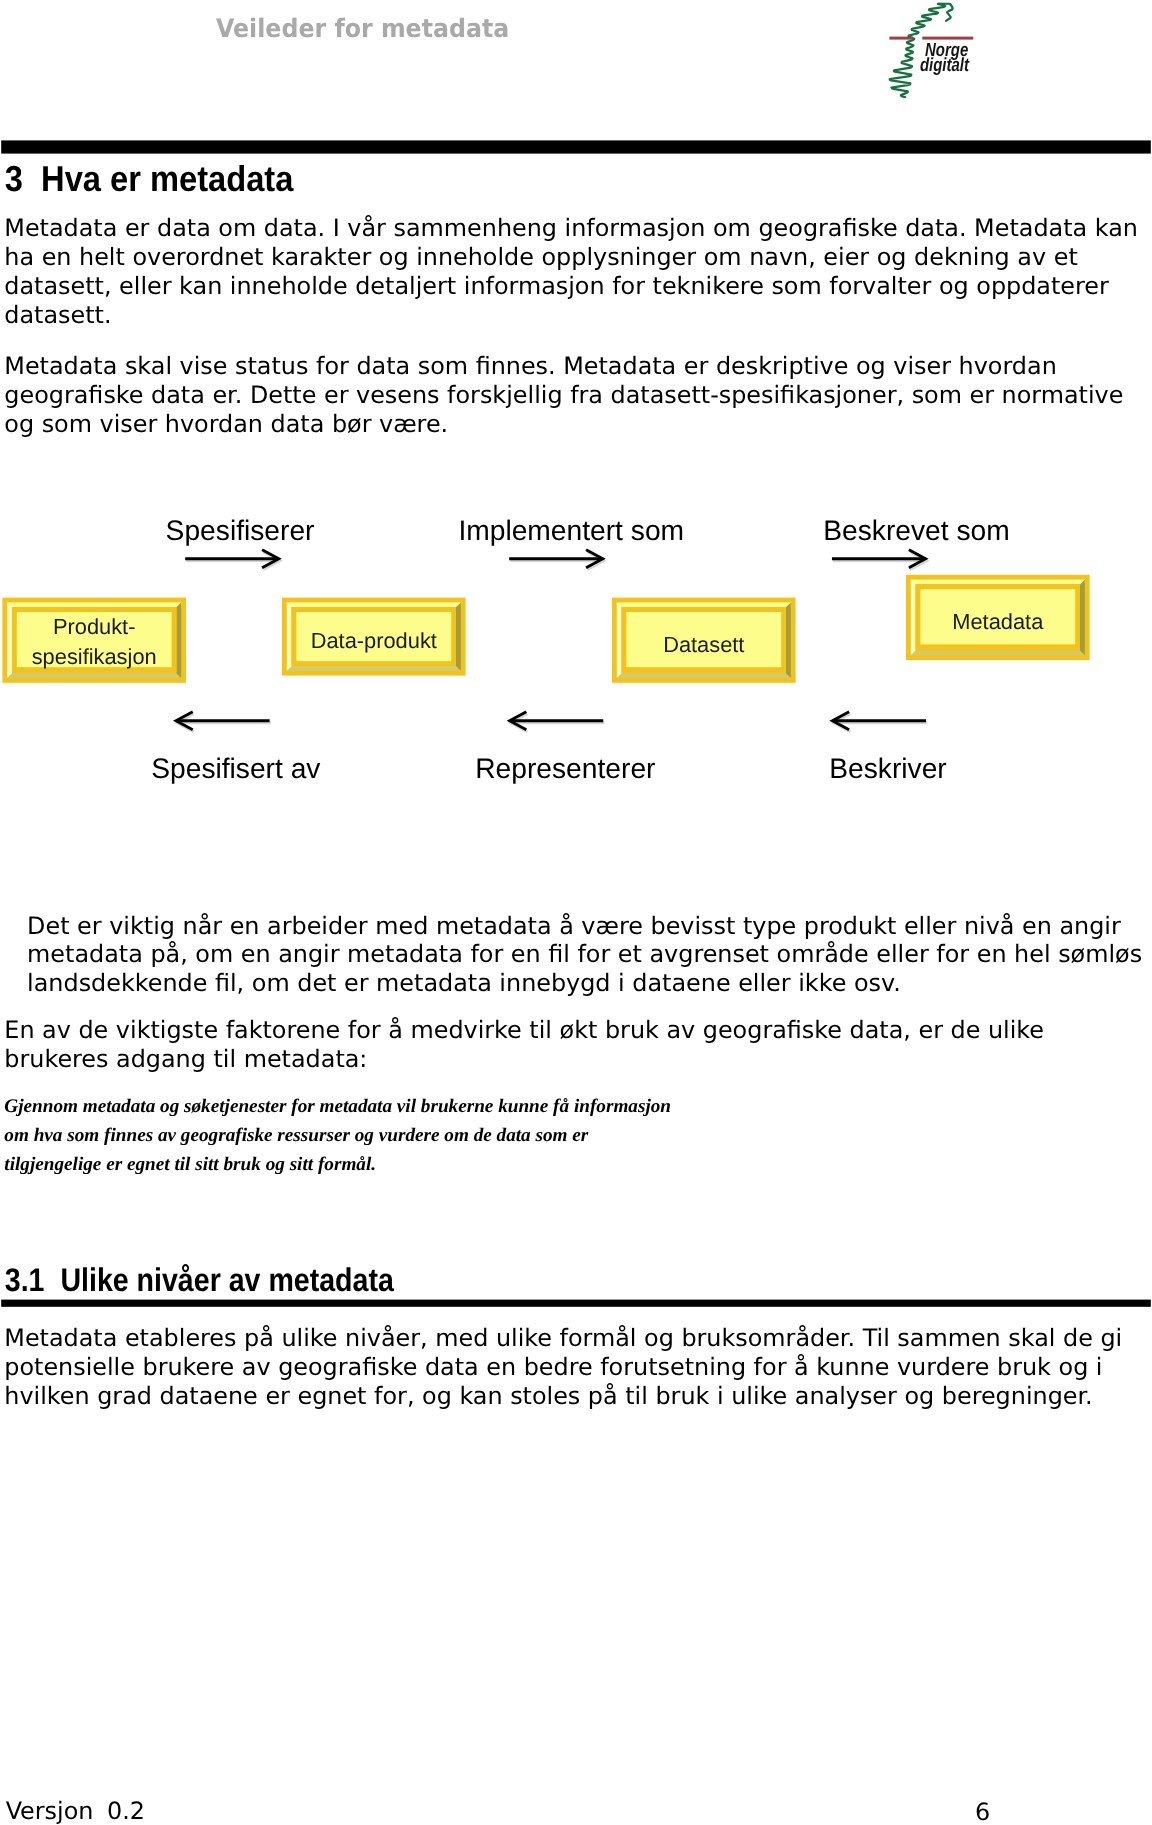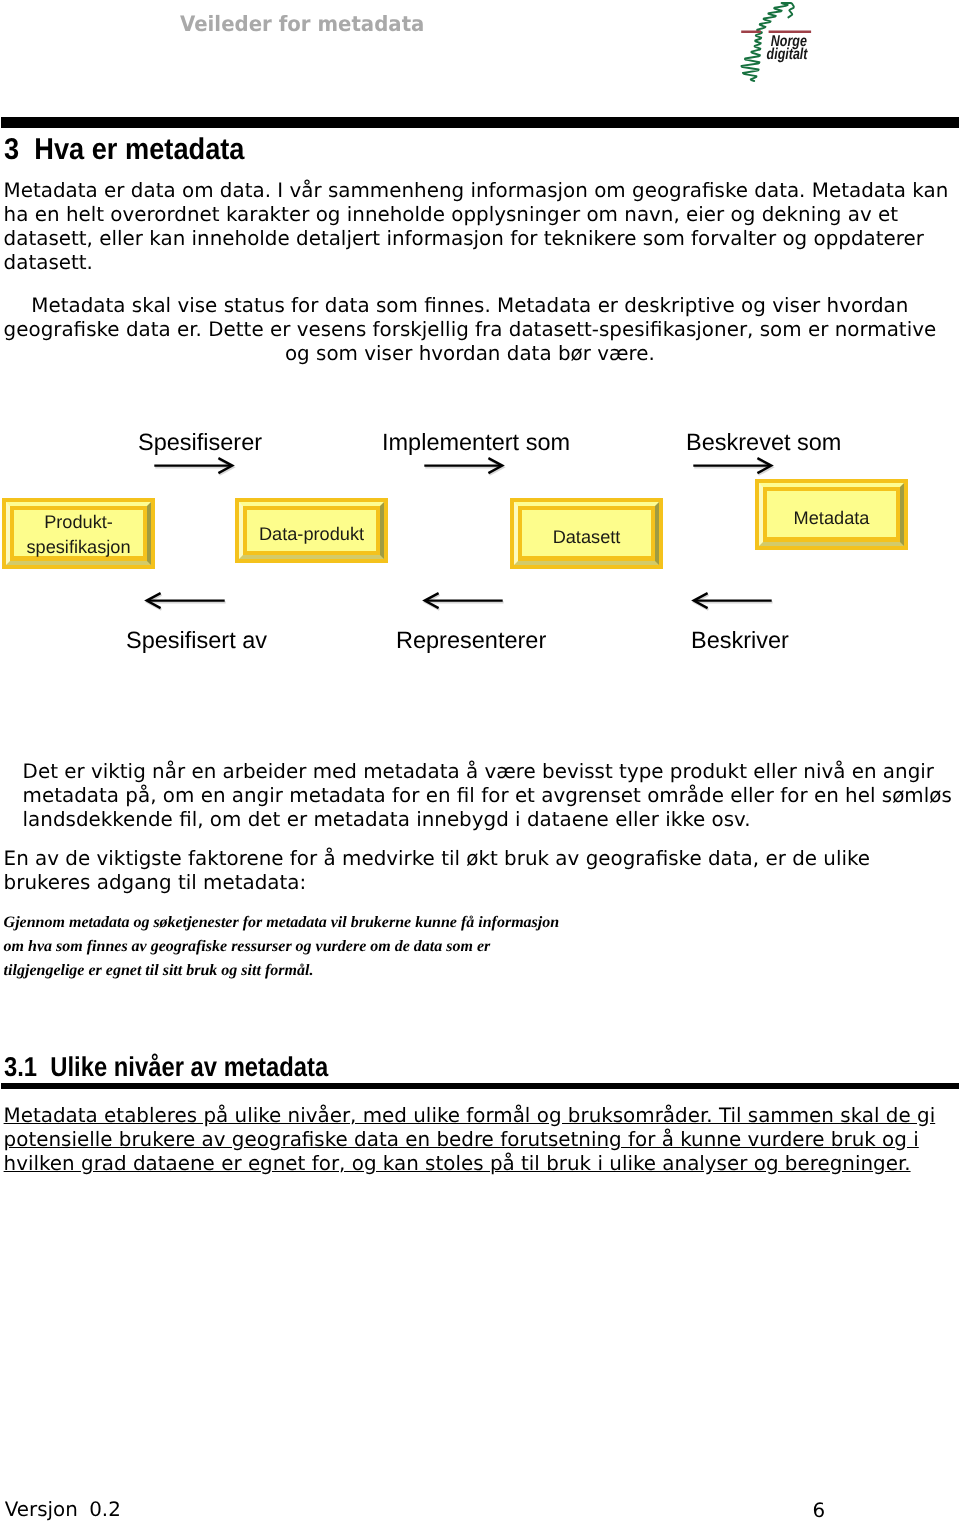--- a/index.html
+++ b/index.html
@@ -79,7 +79,7 @@
 ha en helt overordnet karakter og inneholde opplysninger om navn, eier og dekning av et
 datasett, eller kan inneholde detaljert informasjon for teknikere som forvalter og oppdaterer
 datasett.</div>
-  <div class="body" id="p2" style="top: 293.6px; text-align: center;">Metadata skal vise status for data som finnes. Metadata er deskriptive og viser hvordan
+  <div class="body" id="p2" style="top: 293.6px;">Metadata skal vise status for data som finnes. Metadata er deskriptive og viser hvordan
 geografiske data er. Dette er vesens forskjellig fra datasett-spesifikasjoner, som er normative
 og som viser hvordan data bør være.</div>
 

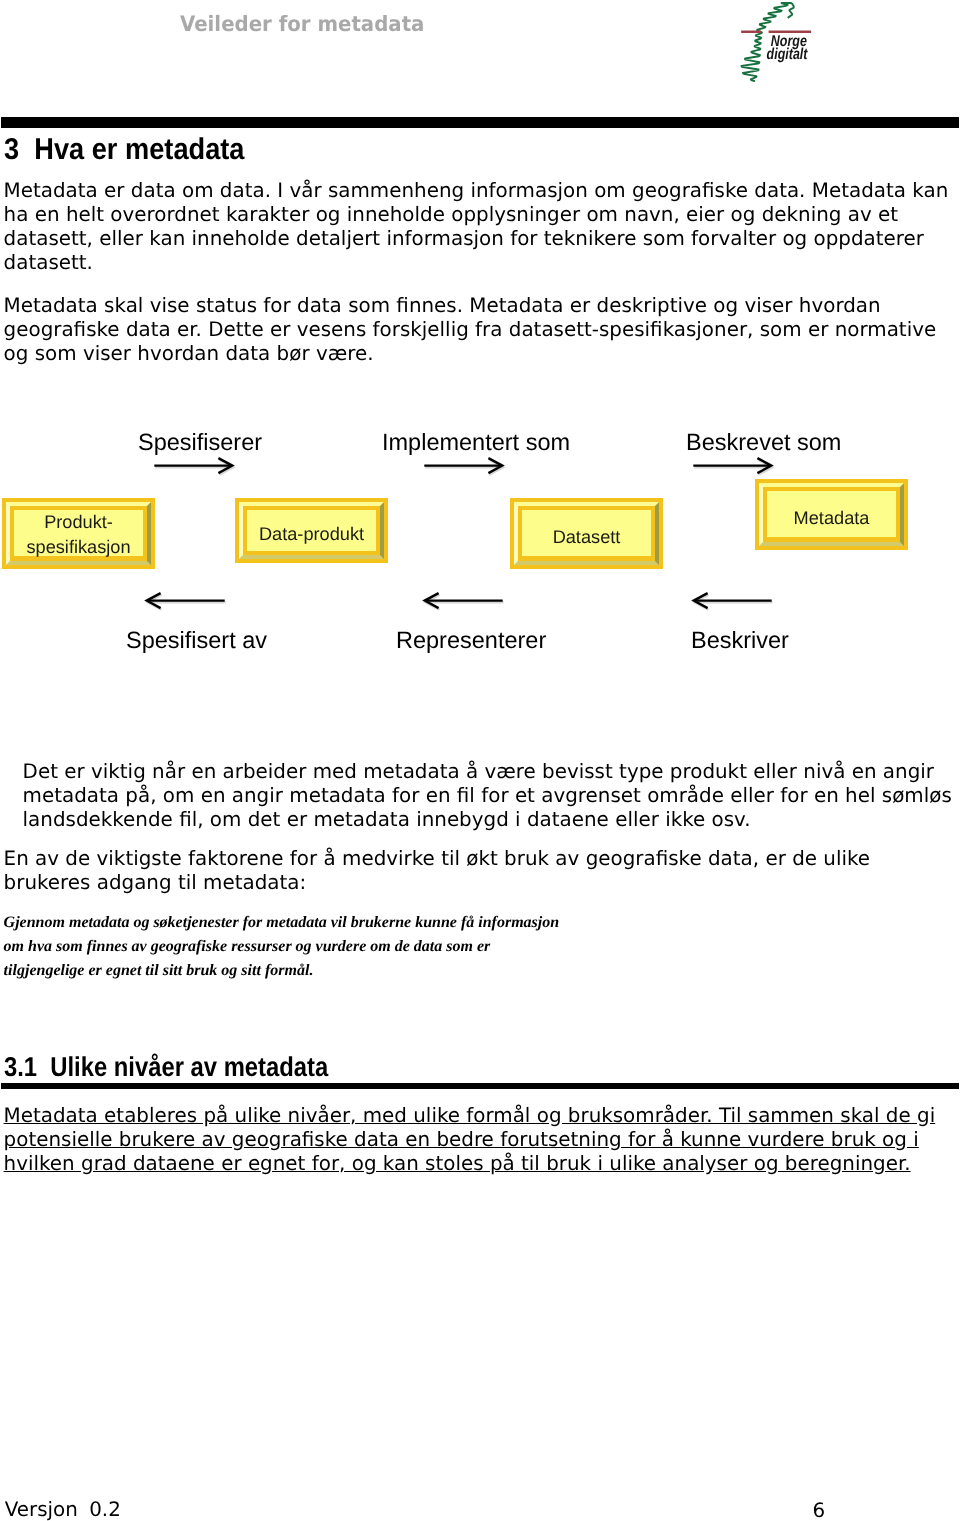--- a/index.html
+++ b/index.html
@@ -216,7 +216,7 @@
 
   <div class="h2">3.1  Ulike nivåer av metadata</div>
   <div class="h2-rule"></div>
-  <div class="body" id="p6" style="top: 1103.8px; text-decoration: underline;">Metadata etableres på ulike nivåer, med ulike formål og bruksområder. Til sammen skal de gi
+  <div class="body" id="p6" style="top: 1103.8px;">Metadata etableres på ulike nivåer, med ulike formål og bruksområder. Til sammen skal de gi
 potensielle brukere av geografiske data en bedre forutsetning for å kunne vurdere bruk og i
 hvilken grad dataene er egnet for, og kan stoles på til bruk i ulike analyser og beregninger.</div>
 

